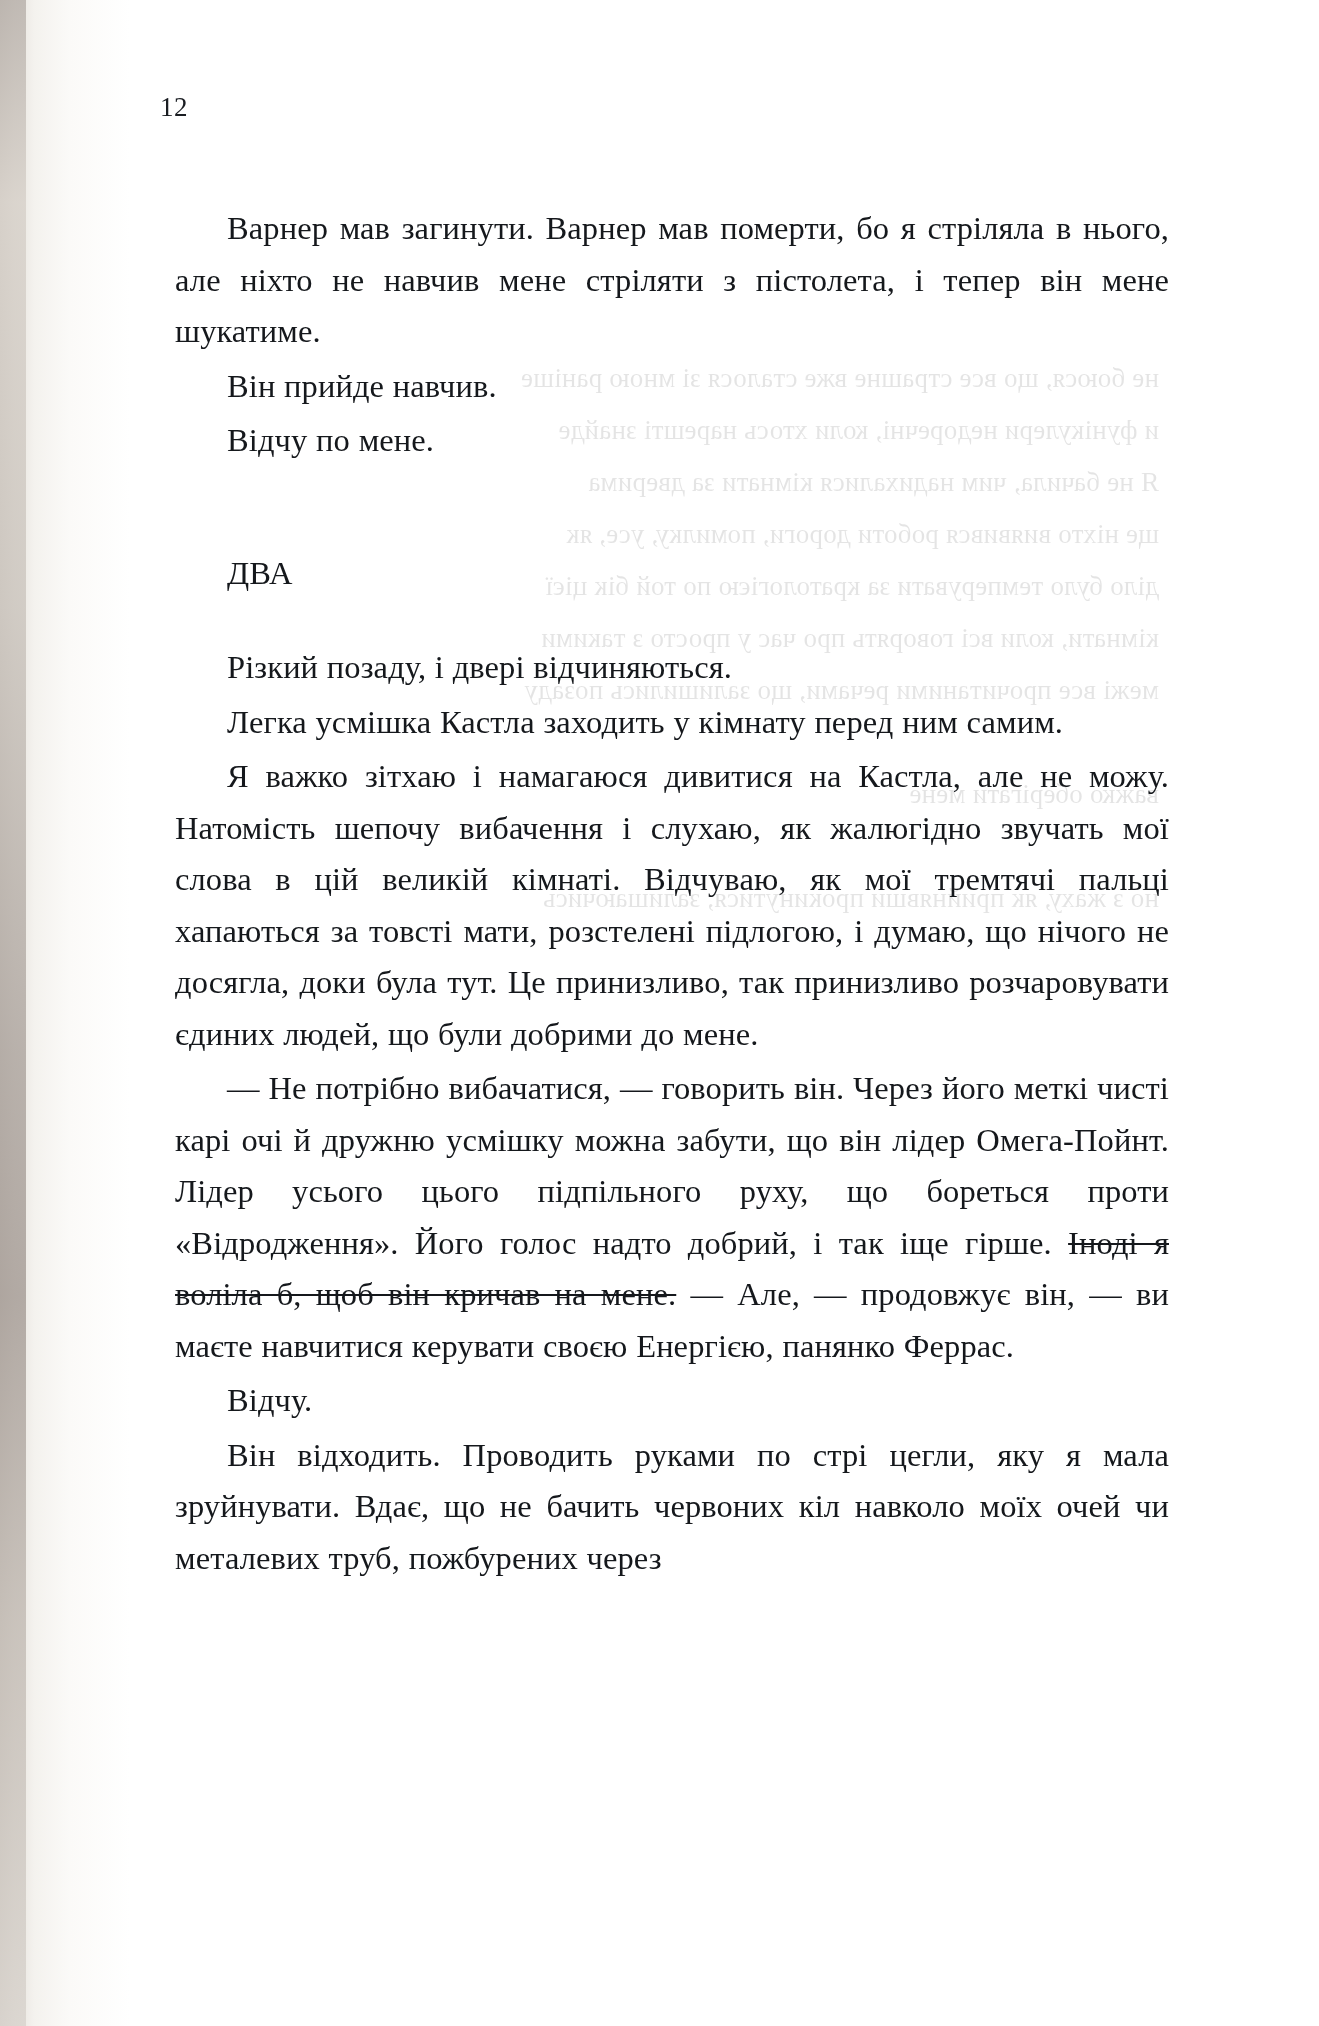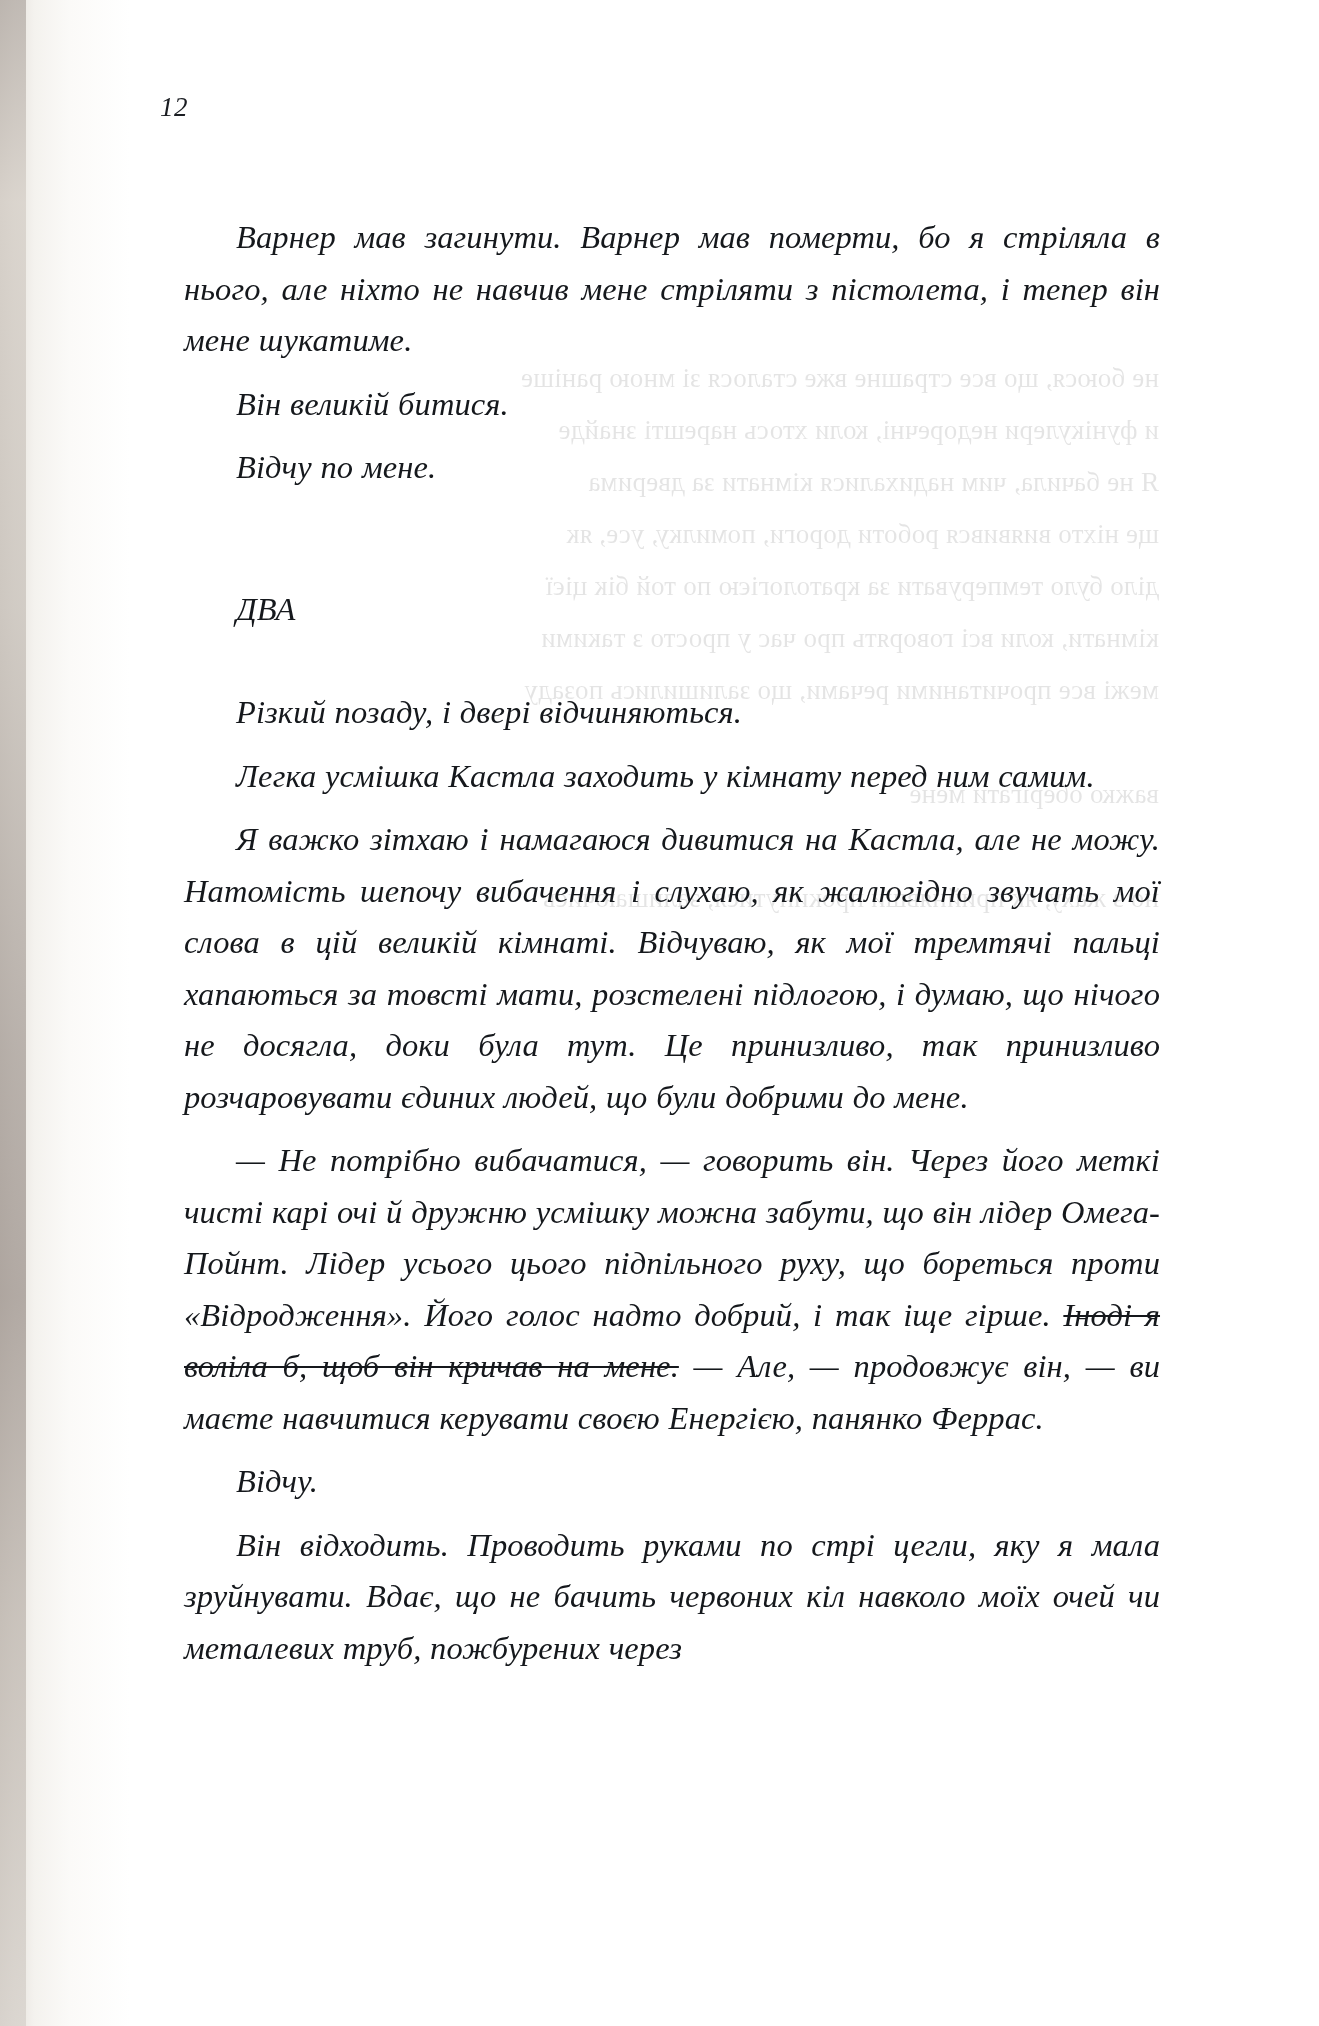--- a/index.html
+++ b/index.html
@@ -72,7 +72,6 @@
     top: 0;
     right: 0;
     bottom: 0;
-    font-style: italic;
   }
 
   .folio {

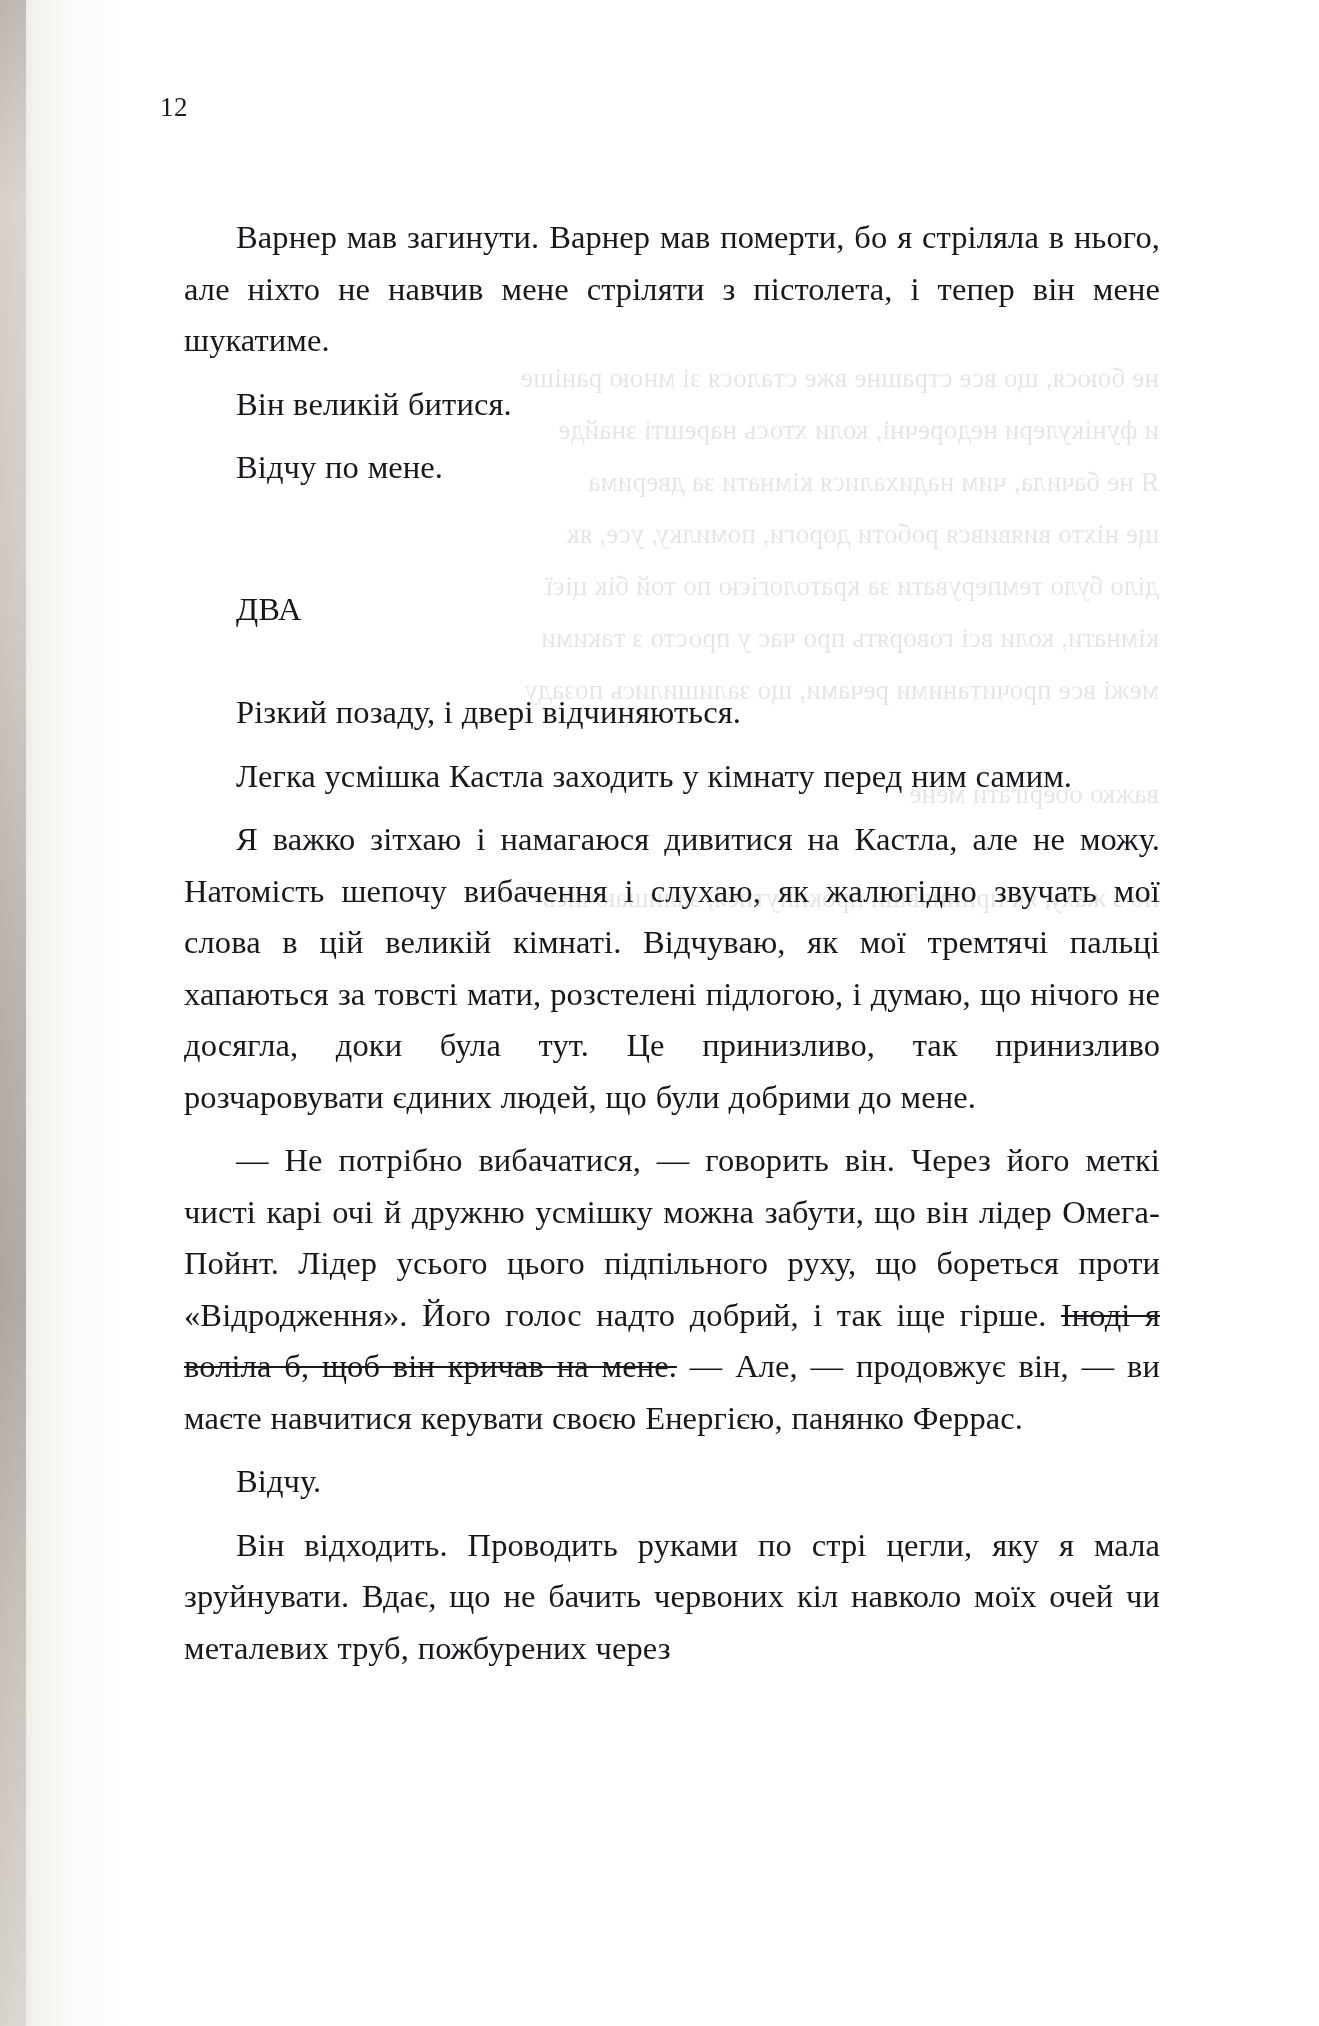--- a/index.html
+++ b/index.html
@@ -91,7 +91,7 @@
   }
 
   .textblock p {
-    margin: 12px;
+    margin: 3px;
     font-size: 32.5px;
     line-height: 51.5px;
     text-align: justify;

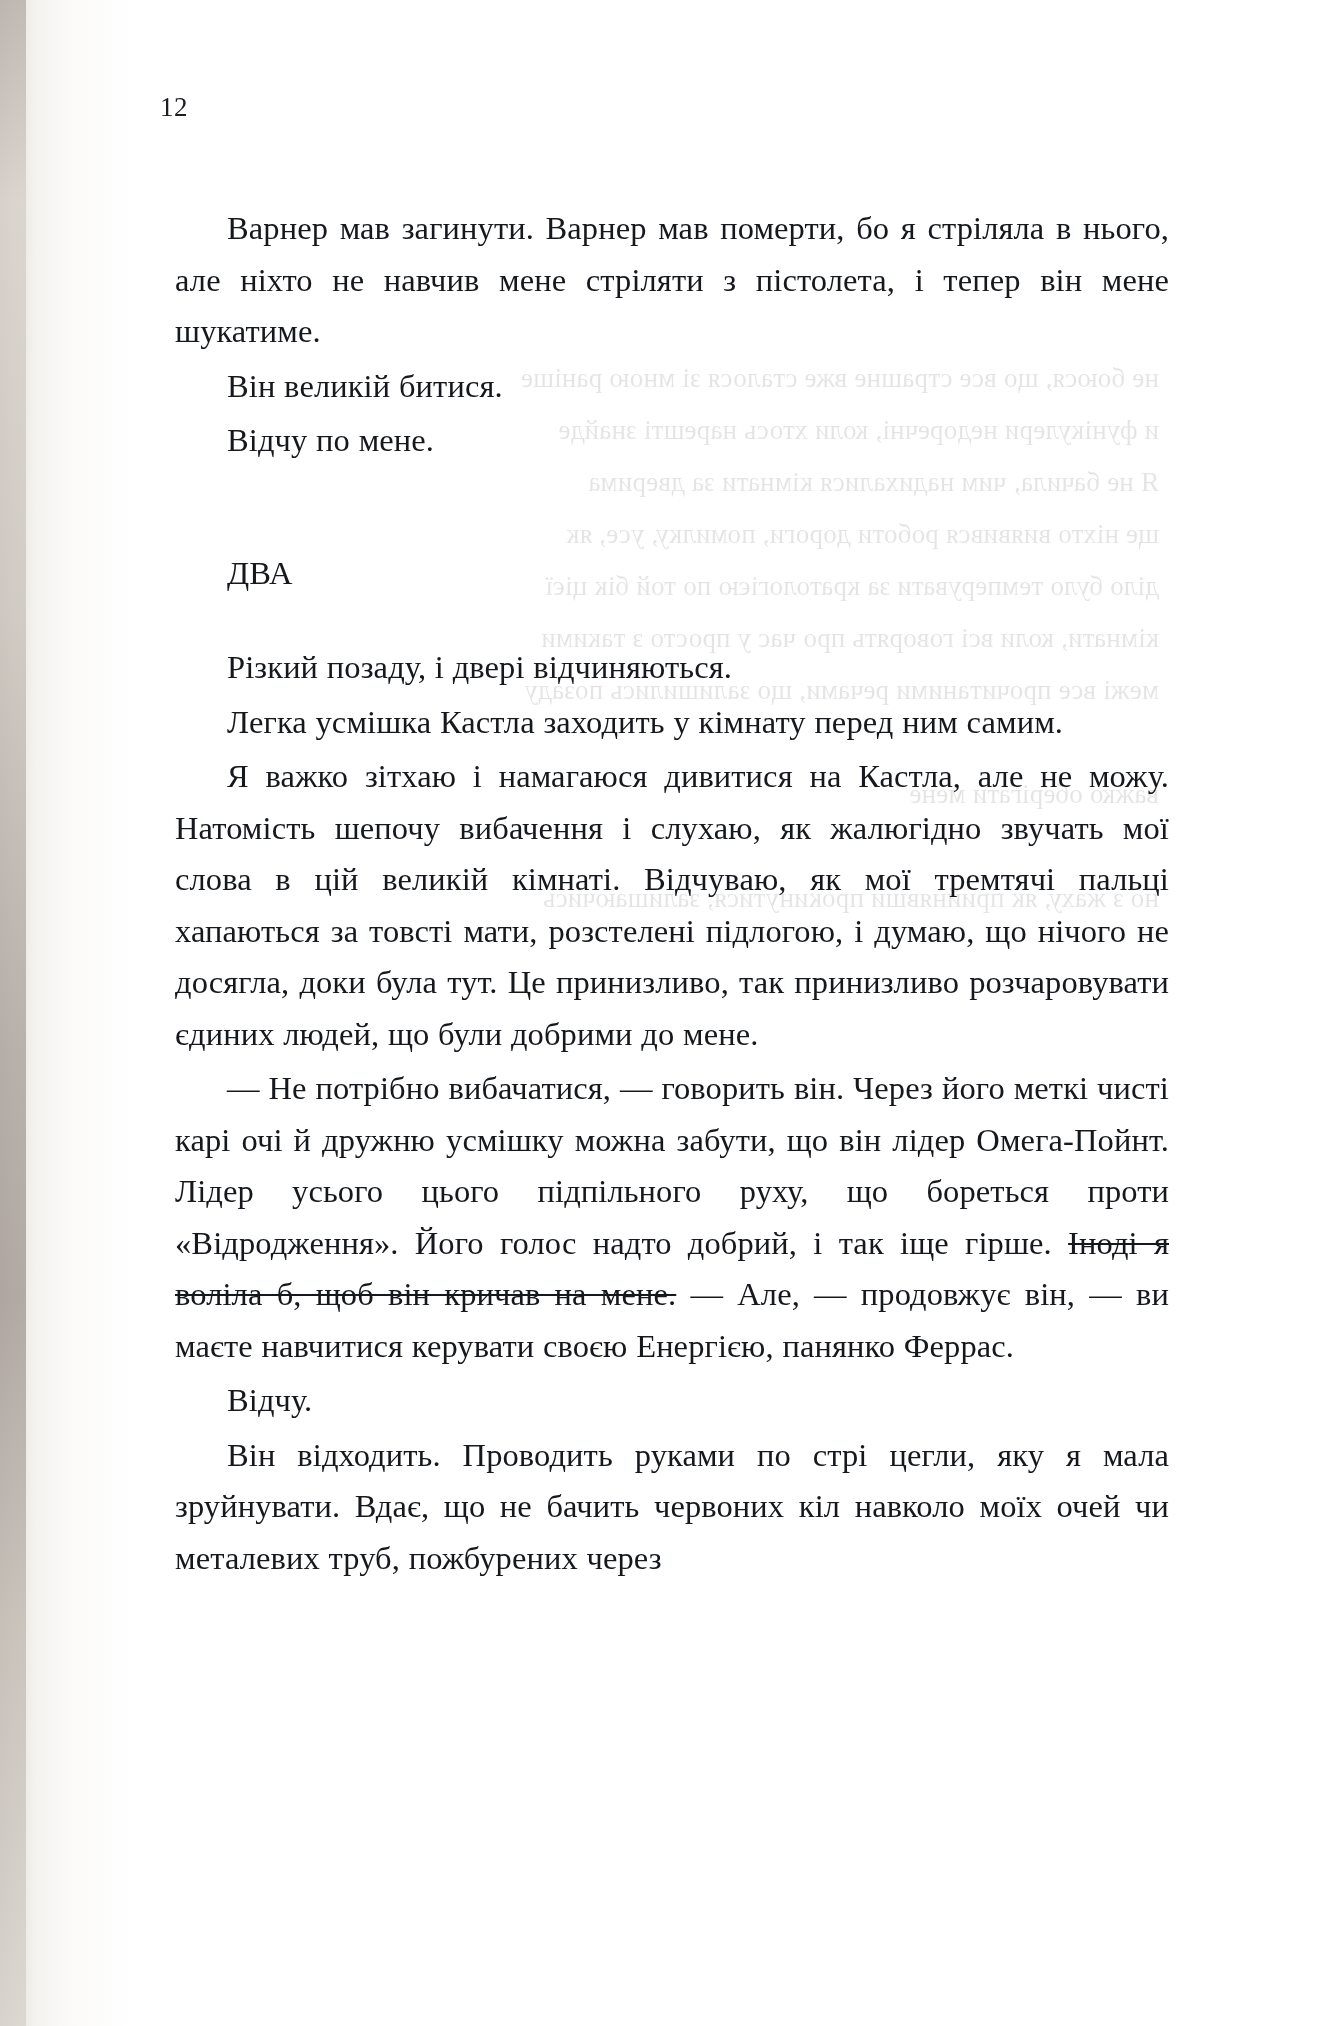--- a/index.html
+++ b/index.html
@@ -142,7 +142,7 @@
   <div class="textblock">
 
     <p>Варнер мав загинути. Варнер мав померти, бо я стрі­ляла в нього, але ніхто не навчив мене стріляти з пісто­лета, і тепер він мене шукатиме.</p>
-    <p>Він великій битися.</p>
+    <p>Він прийде навчив.</p>
     <p>Відчу по мене.</p>
 
     <p class="chapter">ДВА</p>

